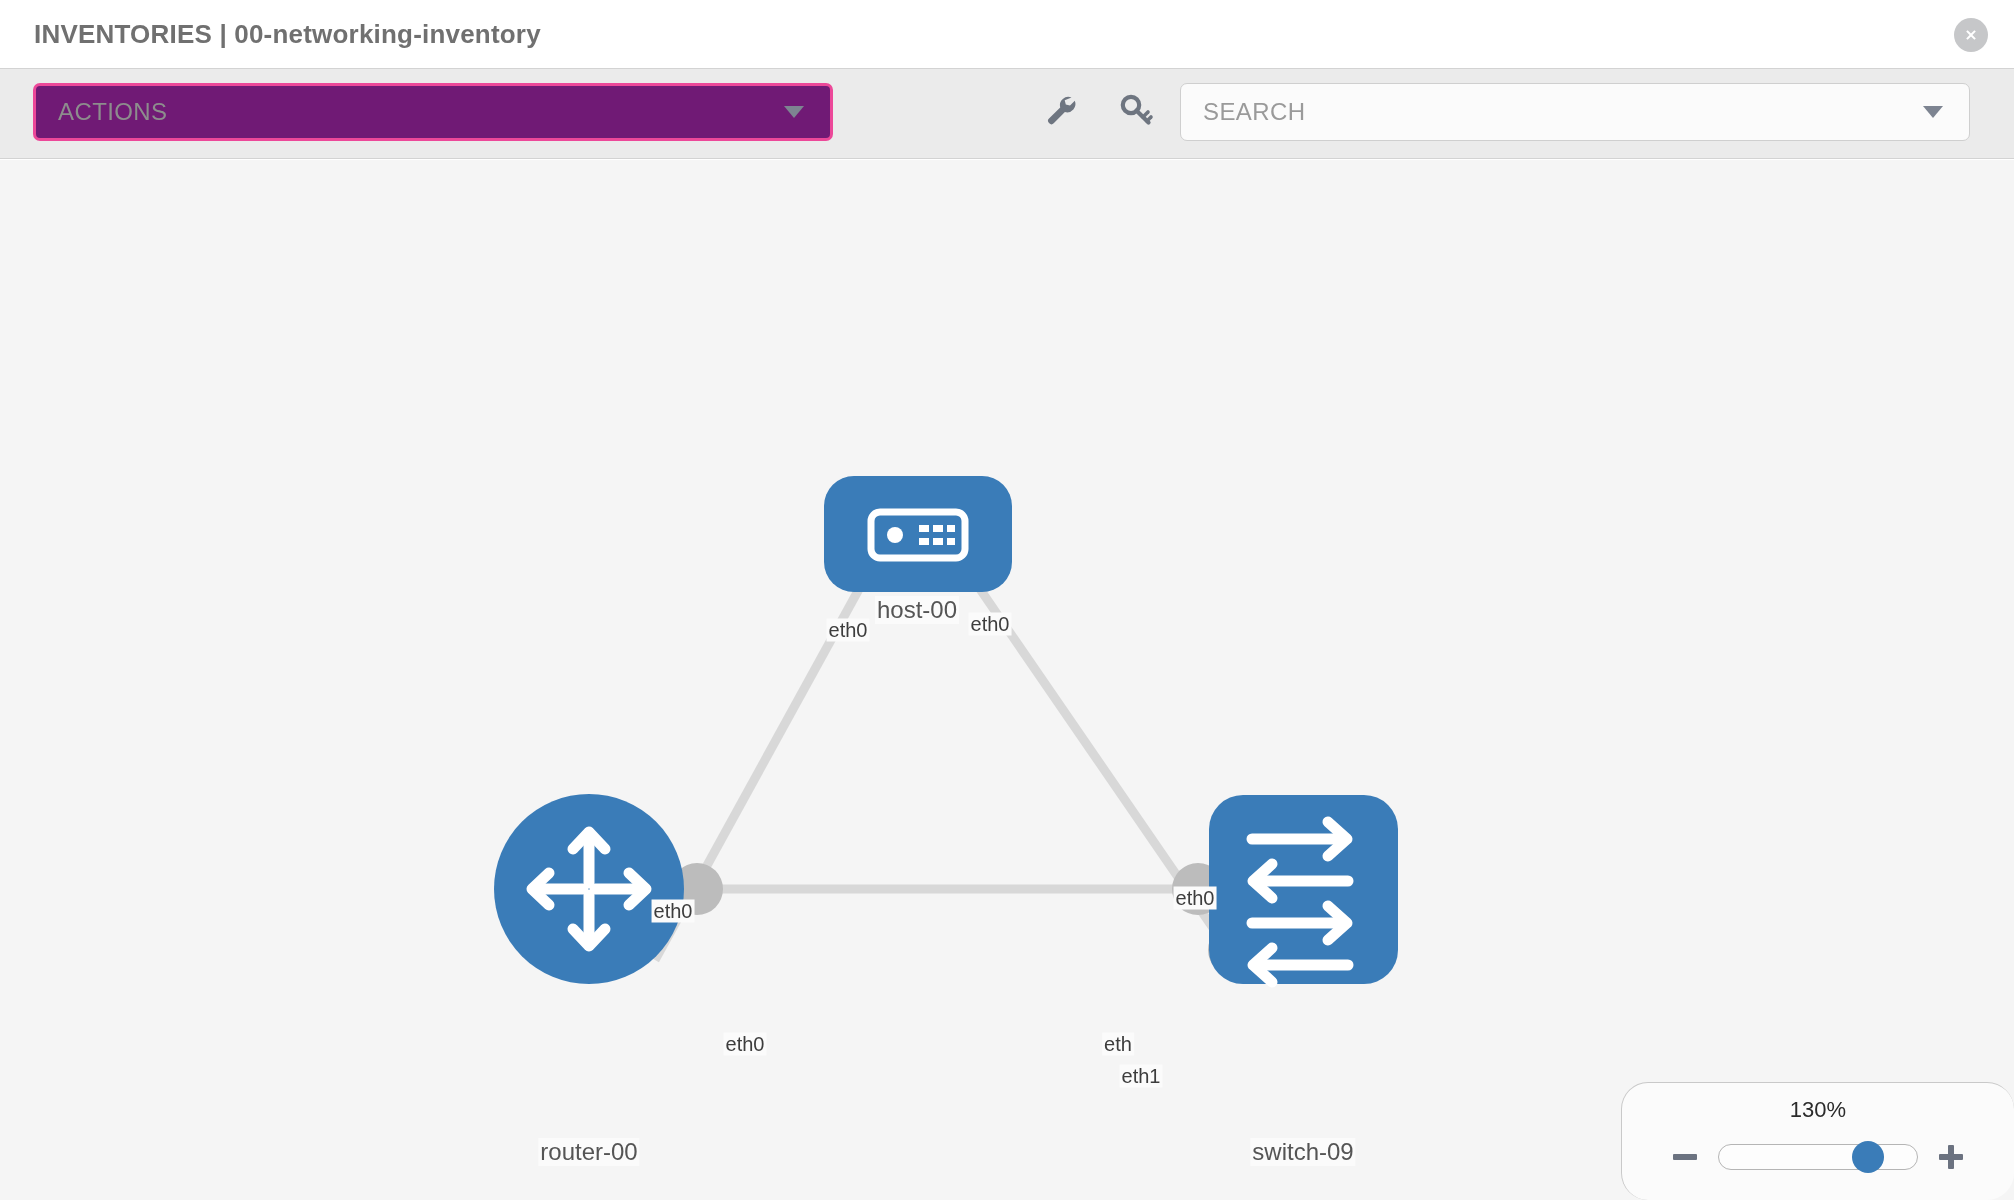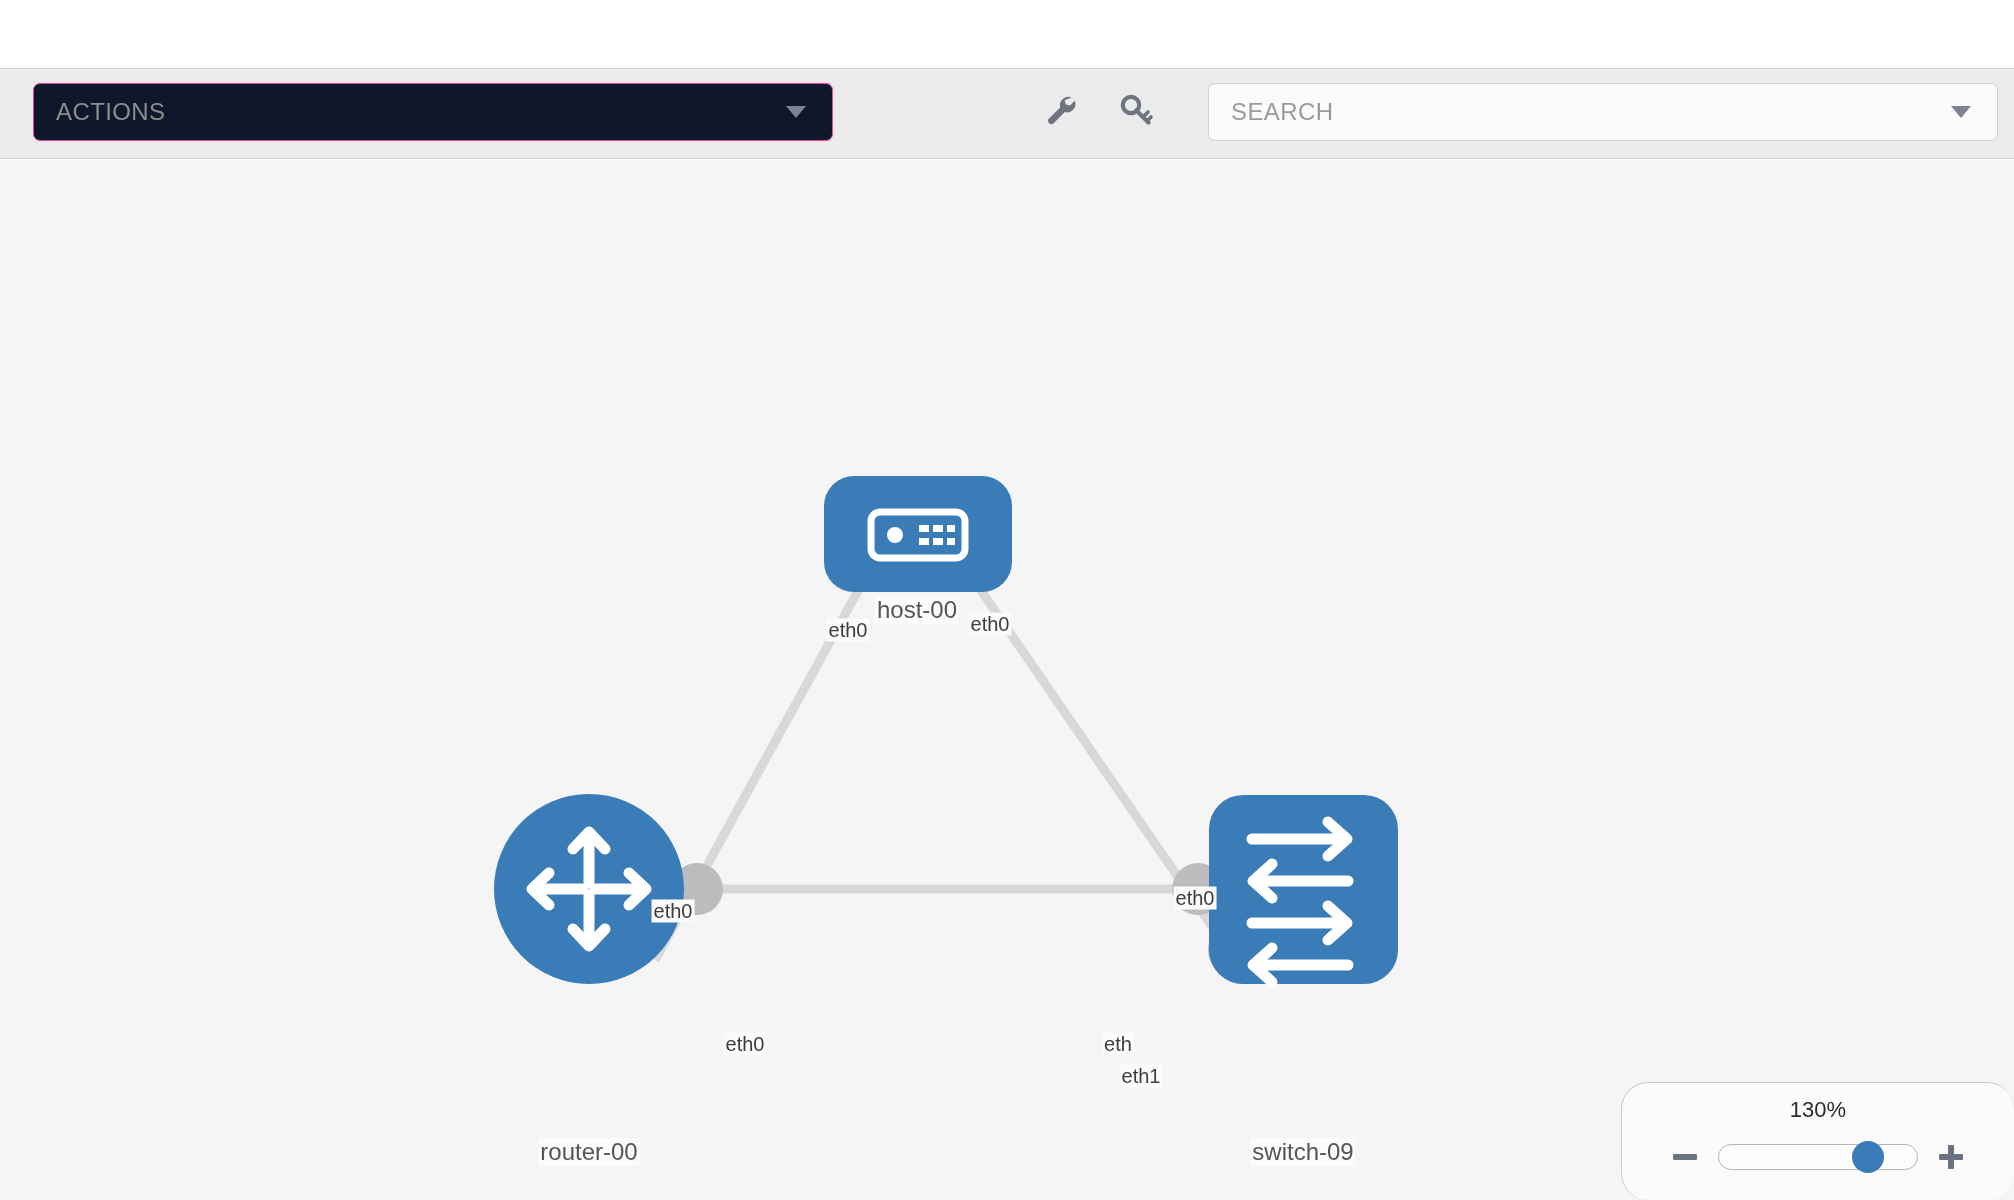--- a/index.html
+++ b/index.html
@@ -244,6 +244,14 @@
 
 <div id="app">
 
+  <div class="header">
+    <div class="header-title">INVENTORIES | 00-networking-inventory</div>
+    <div class="close-btn">
+      <svg width="20" height="20" viewBox="0 0 20 20" aria-hidden="true">
+        <path d="M5.2 6.6 L6.6 5.2 L10 8.6 L13.4 5.2 L14.8 6.6 L11.4 10 L14.8 13.4 L13.4 14.8 L10 11.4 L6.6 14.8 L5.2 13.4 L8.6 10 Z" fill="#ffffff"></path>
+      </svg>
+    </div>
+  </div>
 
   <div class="toolbar">
 

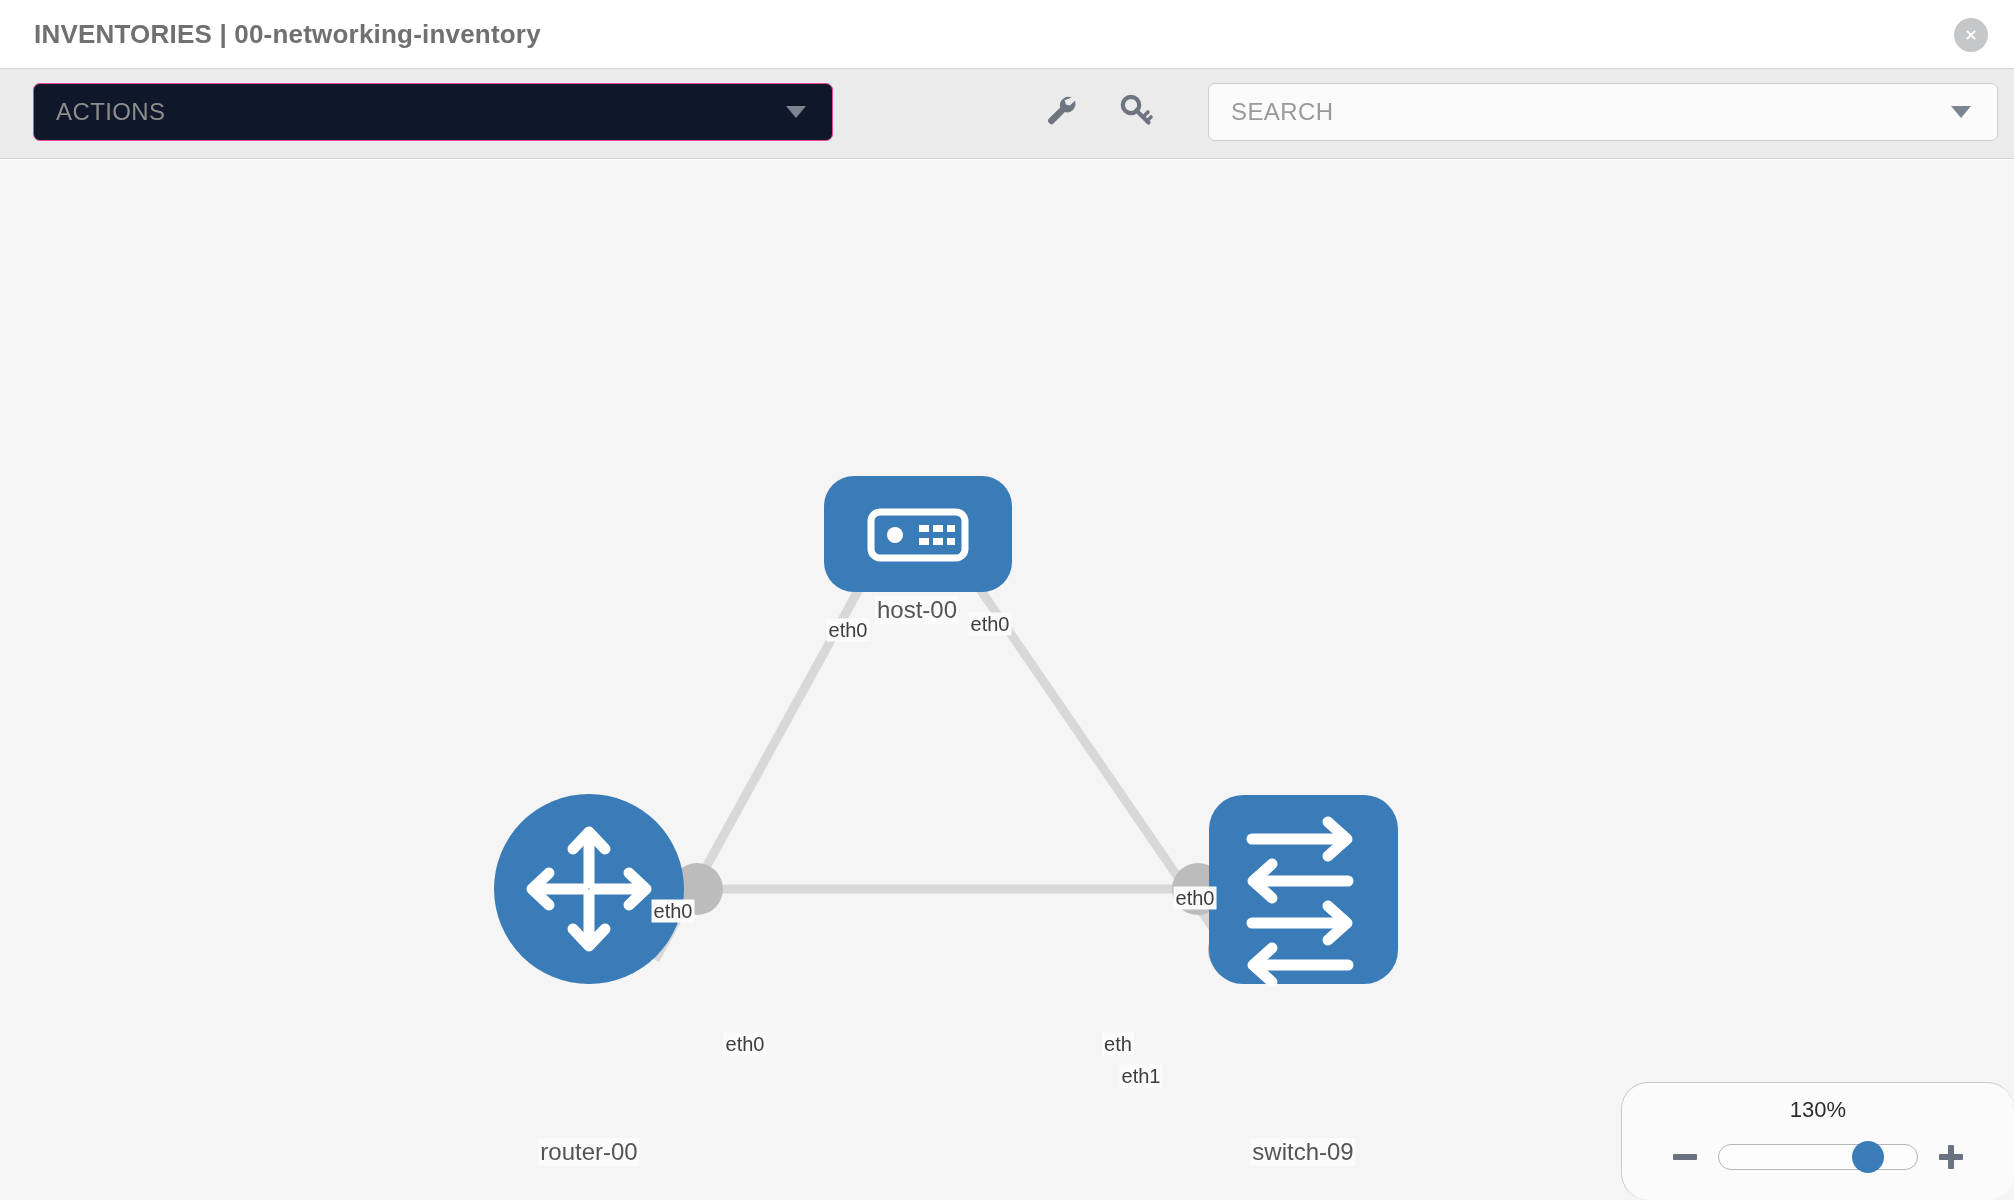--- a/index.html
+++ b/index.html
@@ -69,8 +69,8 @@
     top: 14px;
     width: 800px;
     height: 58px;
-    background: #0f172a;
-    border: 1px solid #ec4899;
+    background: #701a75;
+    border: 3px solid #ec4899;
     border-radius: 7px;
     display: flex;
     align-items: center;

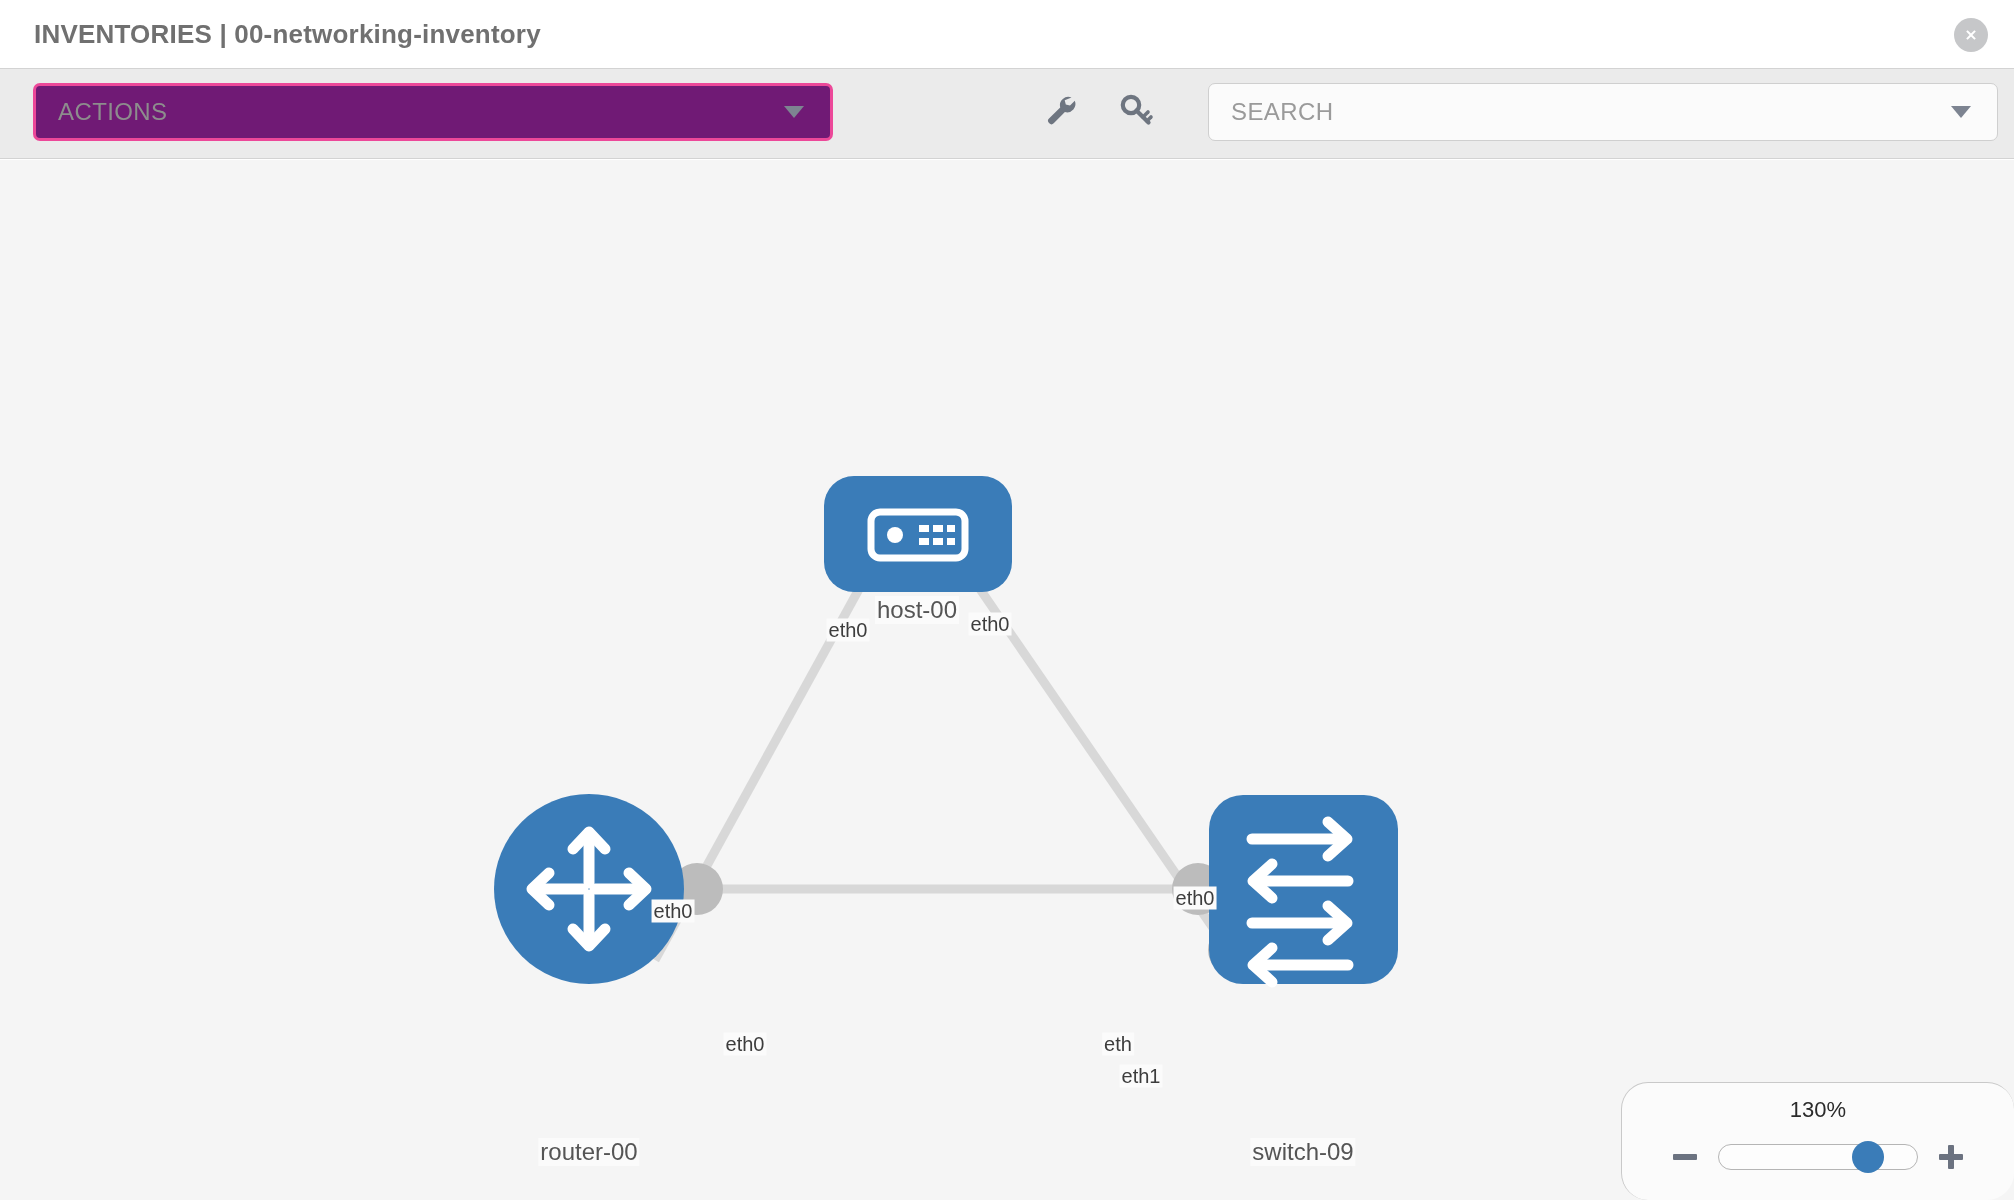--- a/index.html
+++ b/index.html
@@ -114,7 +114,6 @@
     border-radius: 7px;
     display: flex;
     align-items: center;
-    margin-left: 28px;
   }
   .search-placeholder {
     margin-left: 22px;

